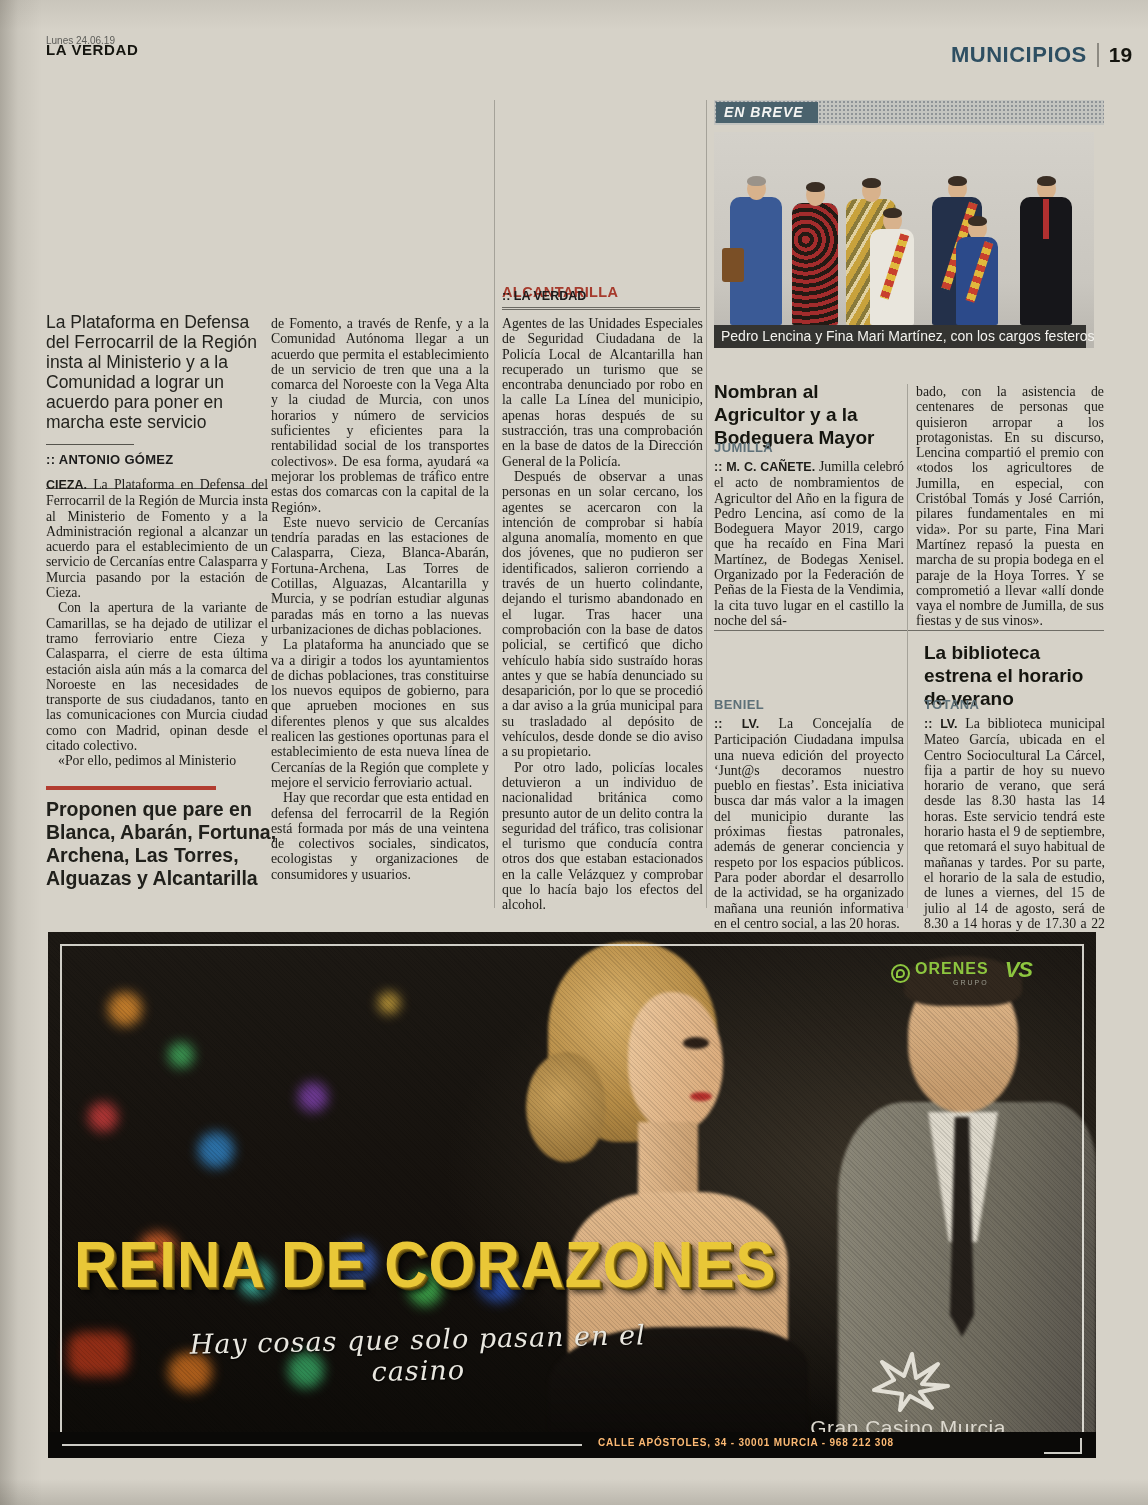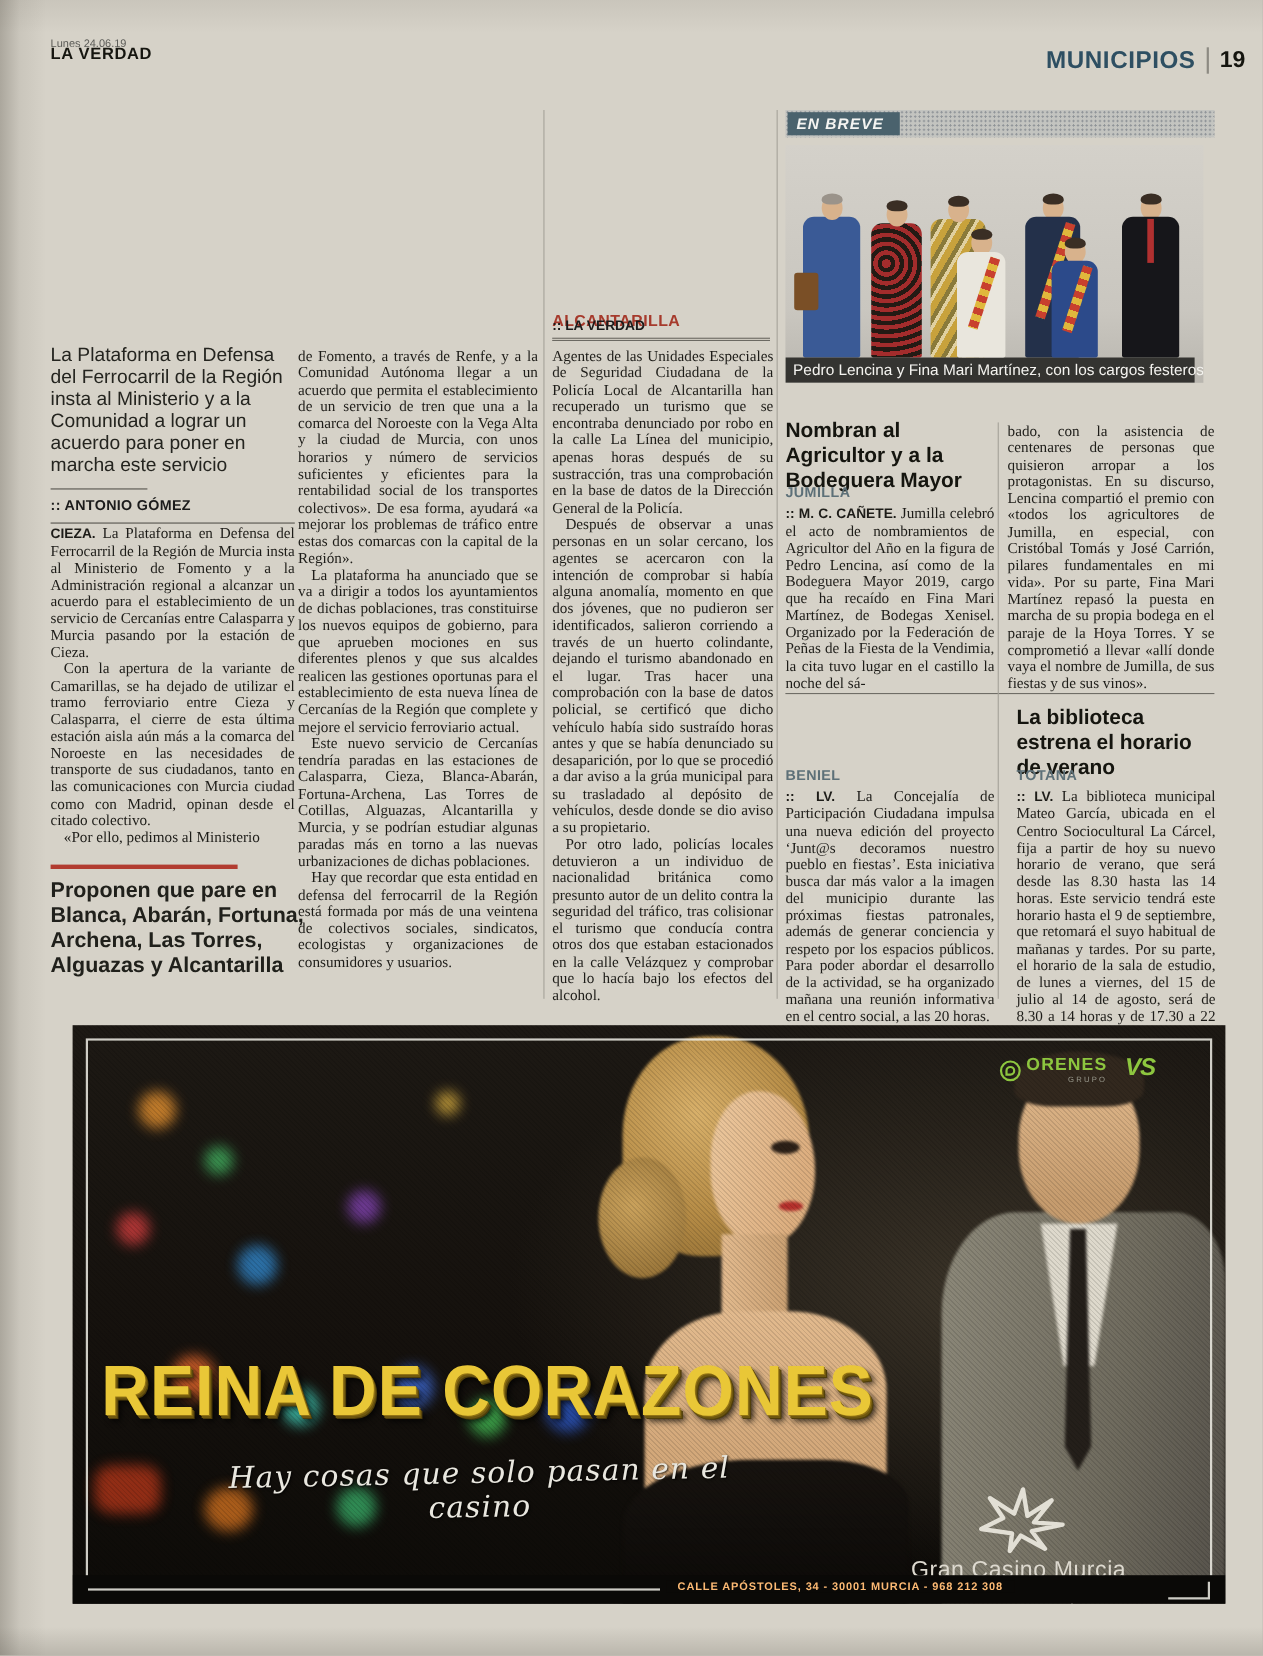--- a/index.html
+++ b/index.html
@@ -24,7 +24,7 @@
   .lead-headline{left:44px;top:96px;width:456px;font-size:39px;line-height:45px;font-weight:bold;letter-spacing:-.6px;color:#15150f;}
   .standfirst{left:46px;top:312px;width:218px;font-size:17.5px;line-height:20px;color:#24241f;}
   .byline-rule-top{left:46px;top:444px;width:88px;height:1px;background:#55534c;}
-  .lead-byline{left:46px;top:452px;width:222px;font-size:13px;font-weight:bold;letter-spacing:.3px;border-bottom:1px solid #55534c;padding-bottom:8px;}
+  .lead-byline{left:46px;top:452px;width:222px;font-size:13px;font-weight:bold;letter-spacing:.3px;border-bottom:1px solid #55534c;padding-bottom:21px;}
   .bodytext{font-family:"Liberation Serif","DejaVu Serif",serif;font-size:13.8px;line-height:15.3px;text-align:justify;color:#1d1c18;}
   .bodytext p{margin:0;}
   .bodytext p + p{text-indent:12px;}

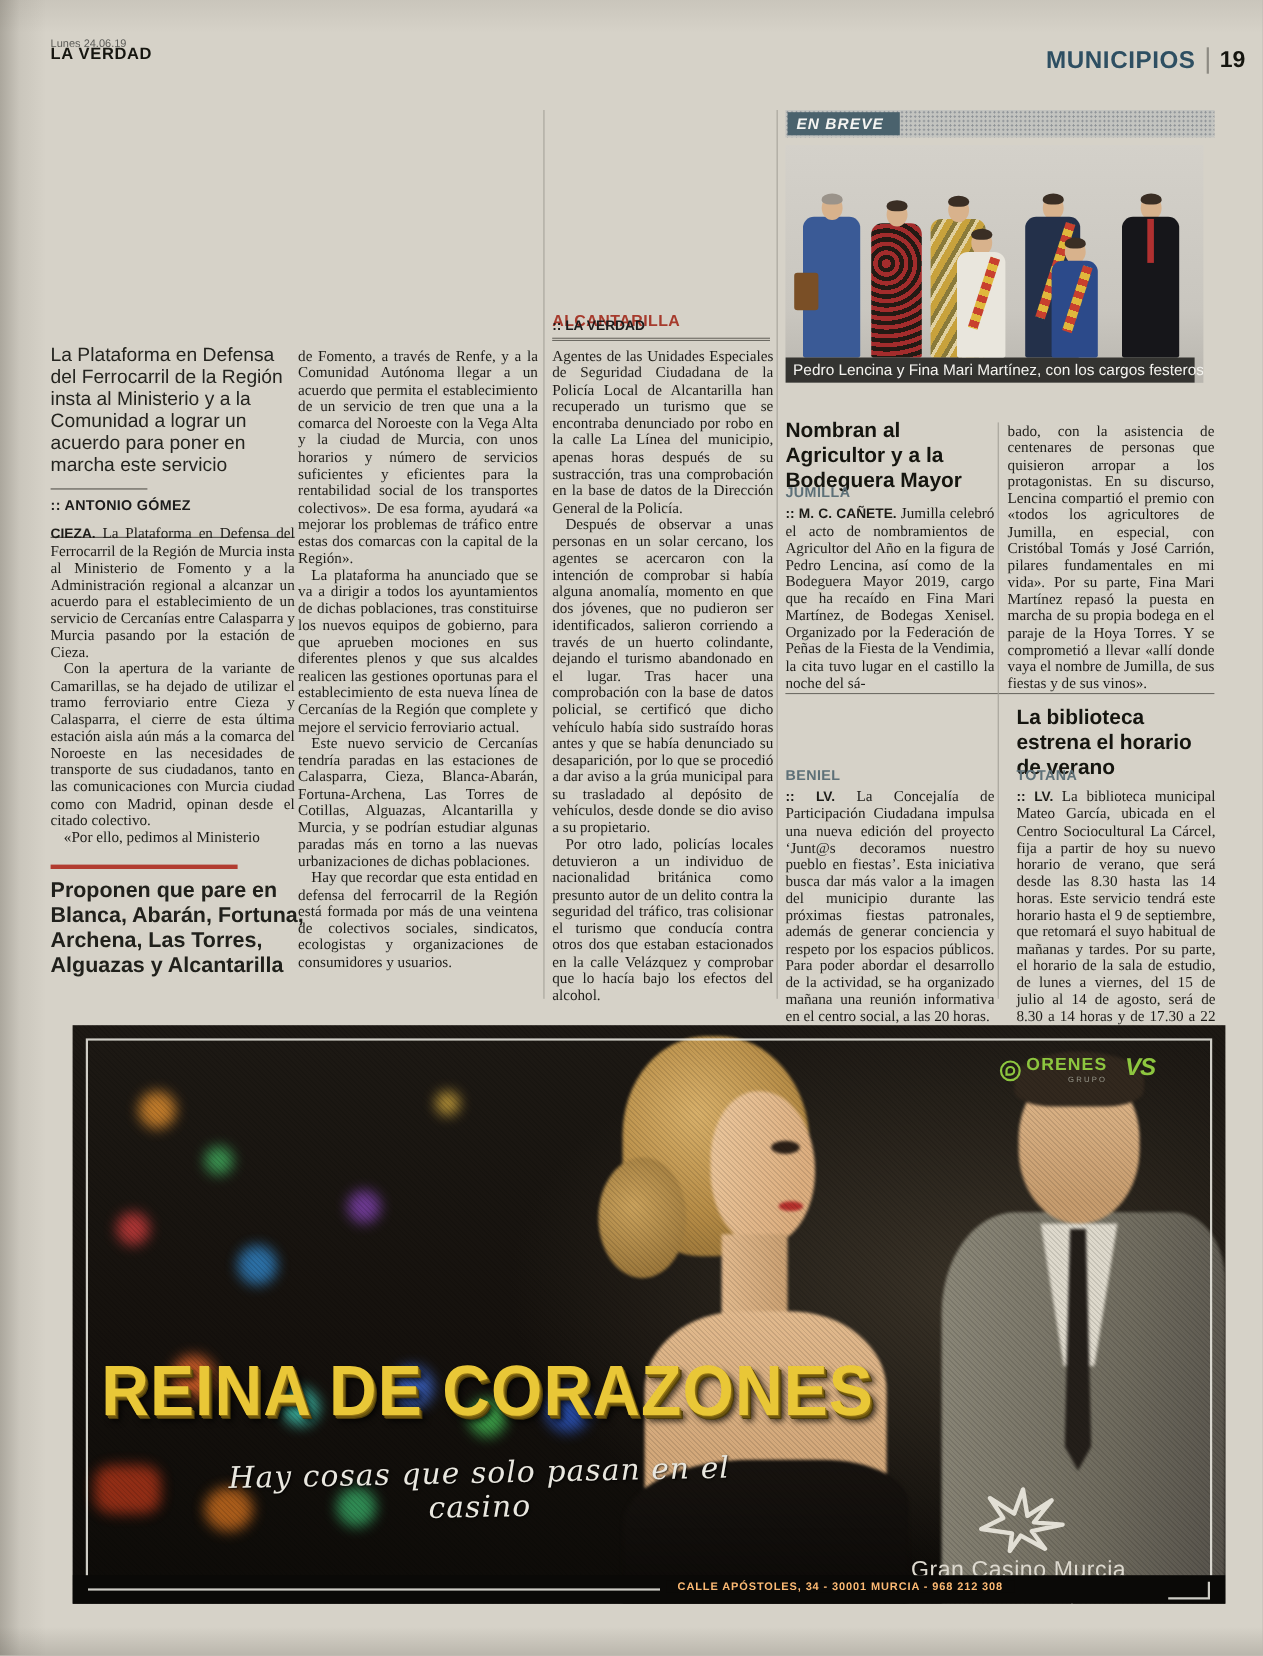--- a/index.html
+++ b/index.html
@@ -164,8 +164,8 @@
   <div class="abs pull-quote">Proponen que pare en Blanca, Abarán, Fortuna, Archena, Las Torres, Alguazas y Alcantarilla</div>
   <div class="abs bodytext lead-col2">
     <p>de Fomento, a través de Renfe, y a la Comunidad Autónoma llegar a un acuerdo que permita el establecimiento de un servicio de tren que una a la comarca del Noroeste con la Vega Alta y la ciudad de Murcia, con unos horarios y número de servicios suficientes y eficientes para la rentabilidad social de los transportes colectivos». De esa forma, ayudará «a mejorar los problemas de tráfico entre estas dos comarcas con la capital de la Región».</p>
+    <p>Este nuevo servicio de Cercanías tendría paradas en las estaciones de Calasparra, Cieza, Blanca-Abarán, Fortuna-Archena, Las Torres de Cotillas, Alguazas, Alcantarilla y Murcia, y se podrían estudiar algunas paradas más en torno a las nuevas urbanizaciones de dichas poblaciones.</p>
     <p>La plataforma ha anunciado que se va a dirigir a todos los ayuntamientos de dichas poblaciones, tras constituirse los nuevos equipos de gobierno, para que aprueben mociones en sus diferentes plenos y que sus alcaldes realicen las gestiones oportunas para el establecimiento de esta nueva línea de Cercanías de la Región que complete y mejore el servicio ferroviario actual.</p>
-    <p>Este nuevo servicio de Cercanías tendría paradas en las estaciones de Calasparra, Cieza, Blanca-Abarán, Fortuna-Archena, Las Torres de Cotillas, Alguazas, Alcantarilla y Murcia, y se podrían estudiar algunas paradas más en torno a las nuevas urbanizaciones de dichas poblaciones.</p>
     <p>Hay que recordar que esta entidad en defensa del ferrocarril de la Región está formada por más de una veintena de colectivos sociales, sindicatos, ecologistas y organizaciones de consumidores y usuarios.</p>
   </div>
 

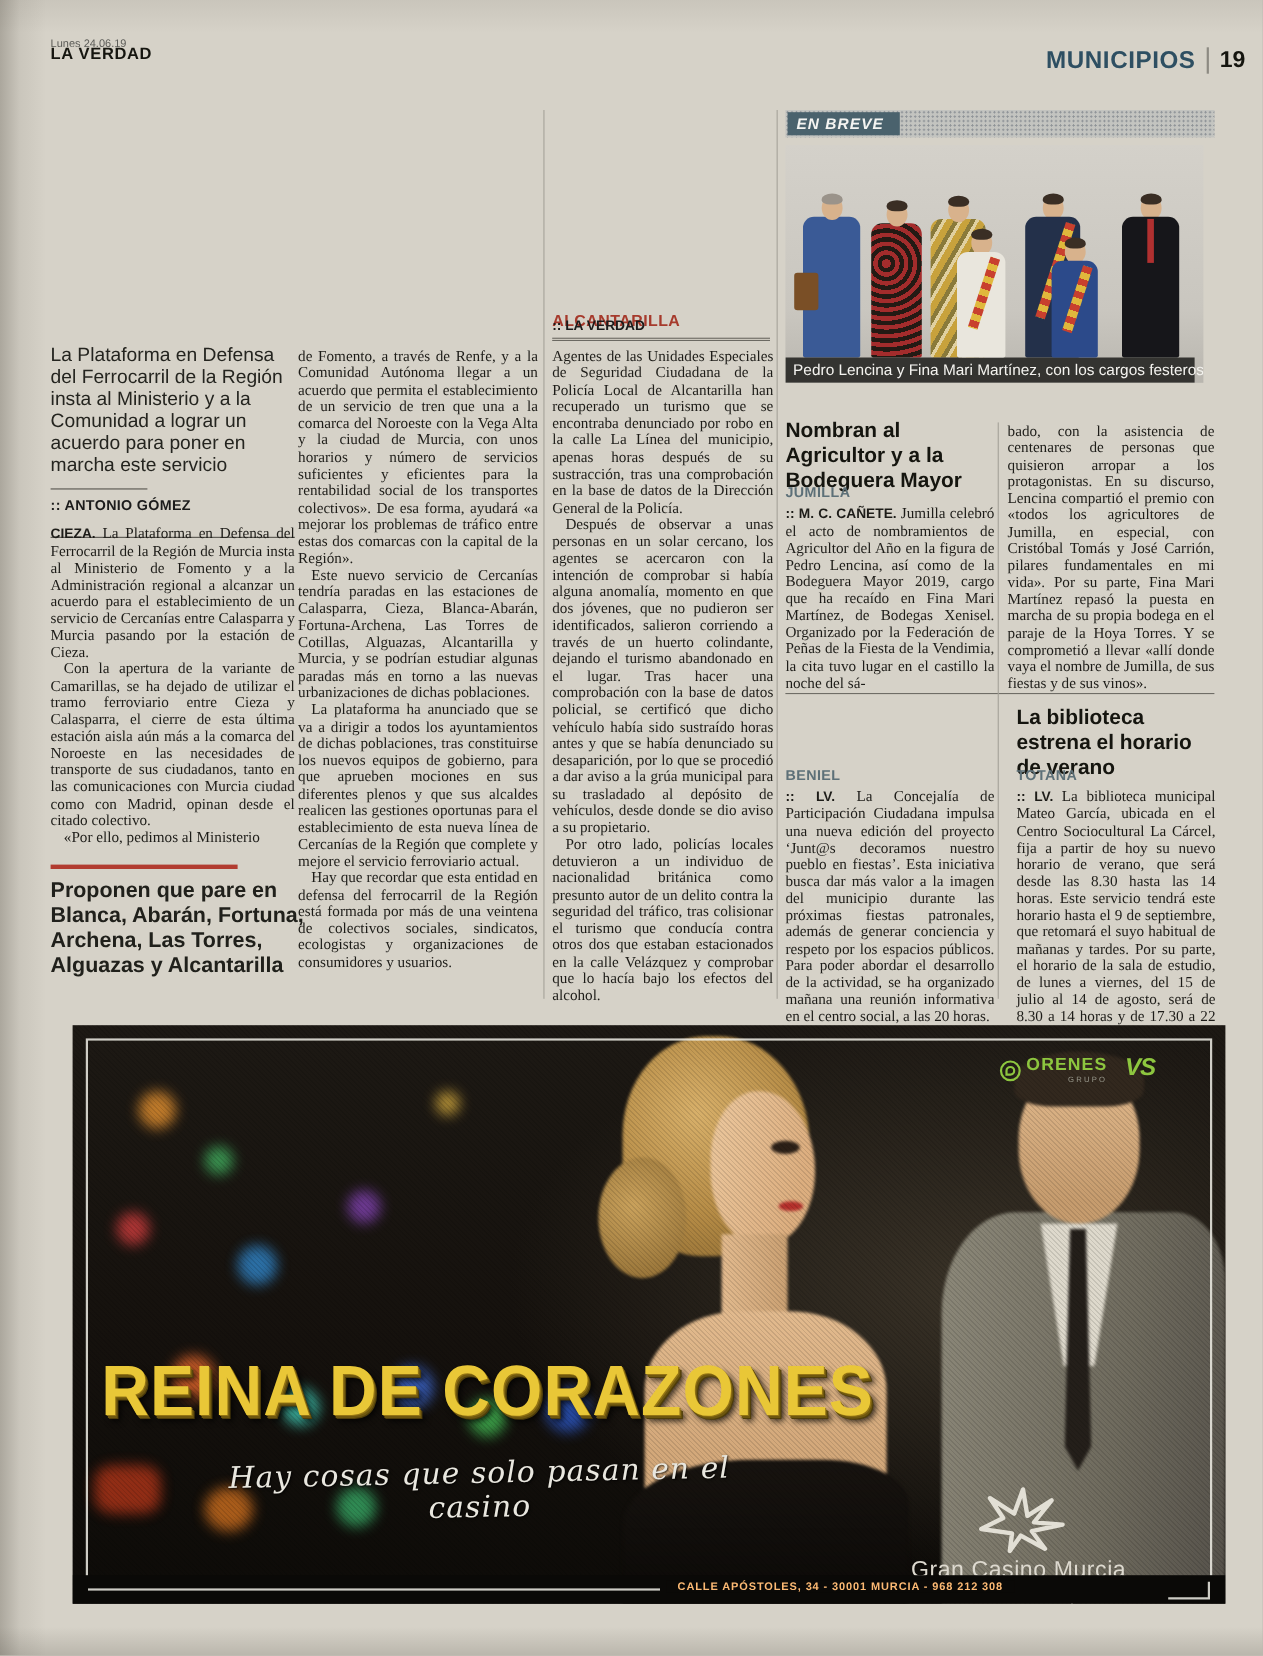--- a/index.html
+++ b/index.html
@@ -72,7 +72,7 @@
   .b3-kicker{left:924px;top:697px;}
   .b3-body{left:924px;top:716px;width:181px;}
   
-  .ad{left:66px;top:932px;width:1048px;height:526px;background:
+  .ad{left:48px;top:932px;width:1048px;height:526px;background:
       radial-gradient(ellipse 700px 420px at 78% 45%, #3a3328 0, rgba(0,0,0,0) 60%),
       linear-gradient(180deg,#1d1914 0,#15110d 55%,#0d0b08 100%);
       overflow:hidden;}

